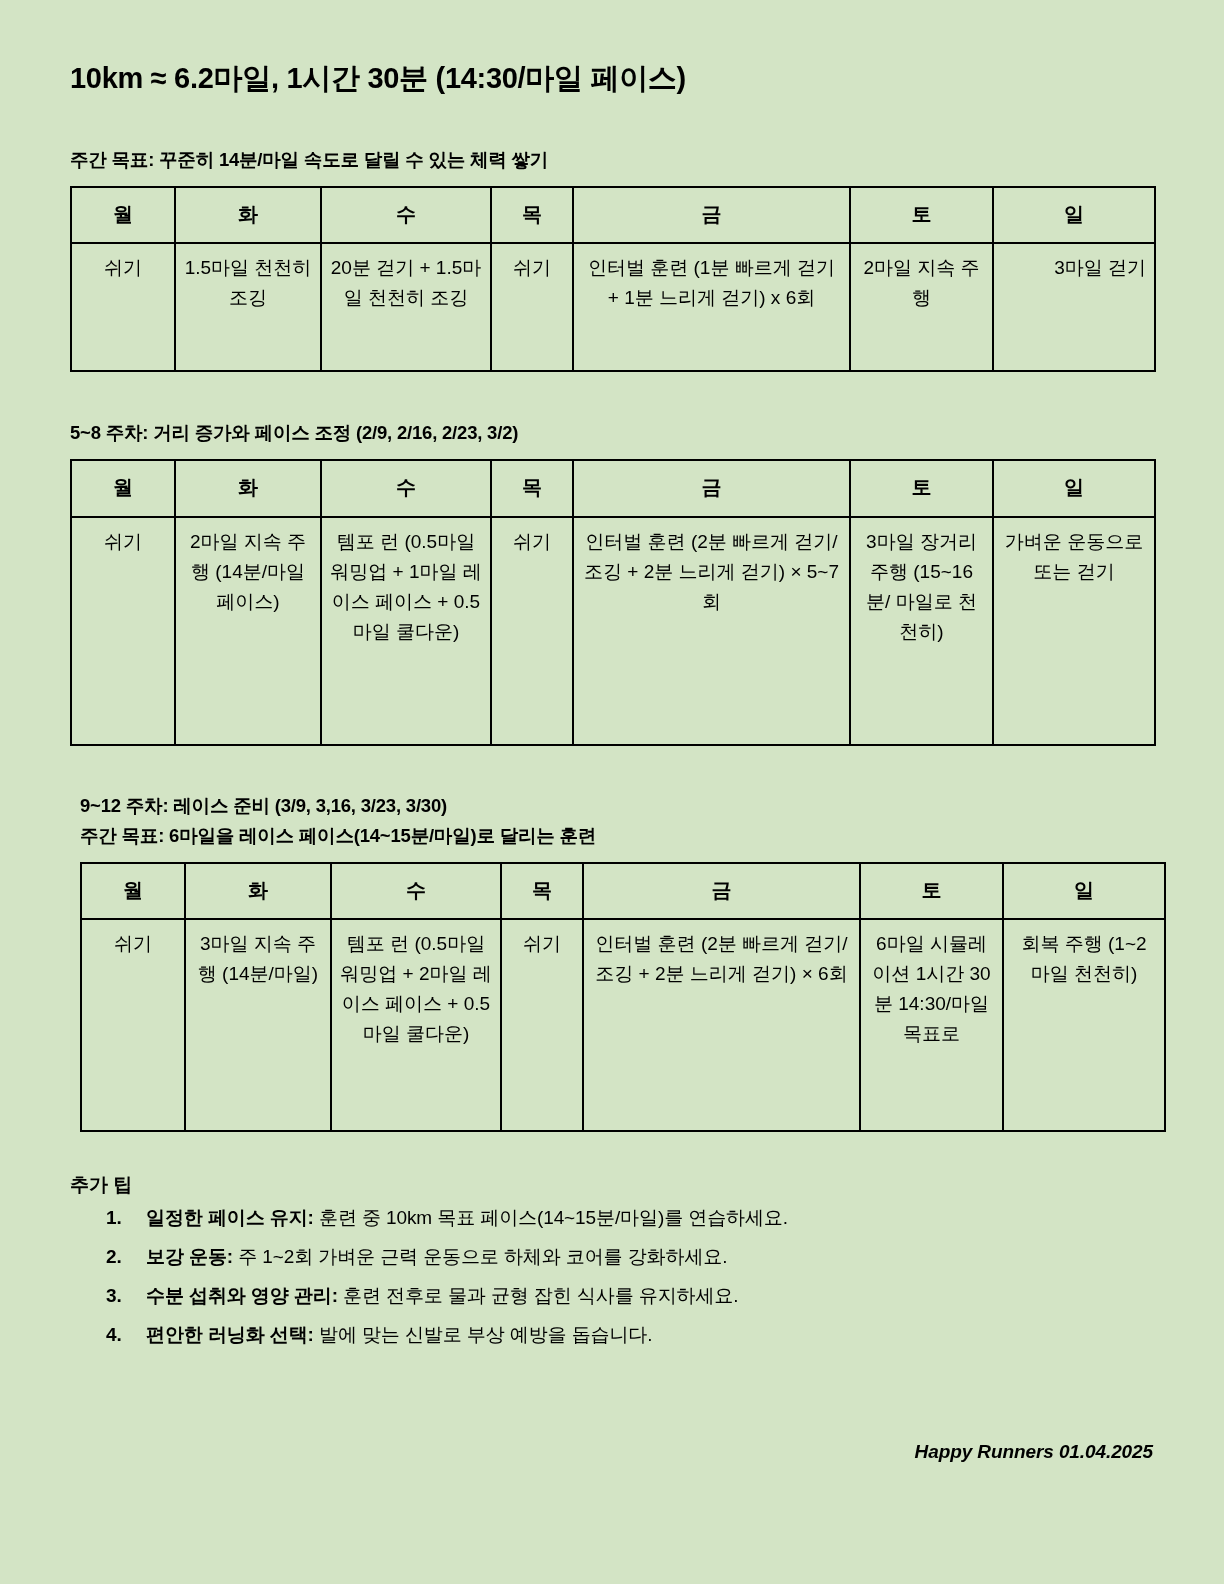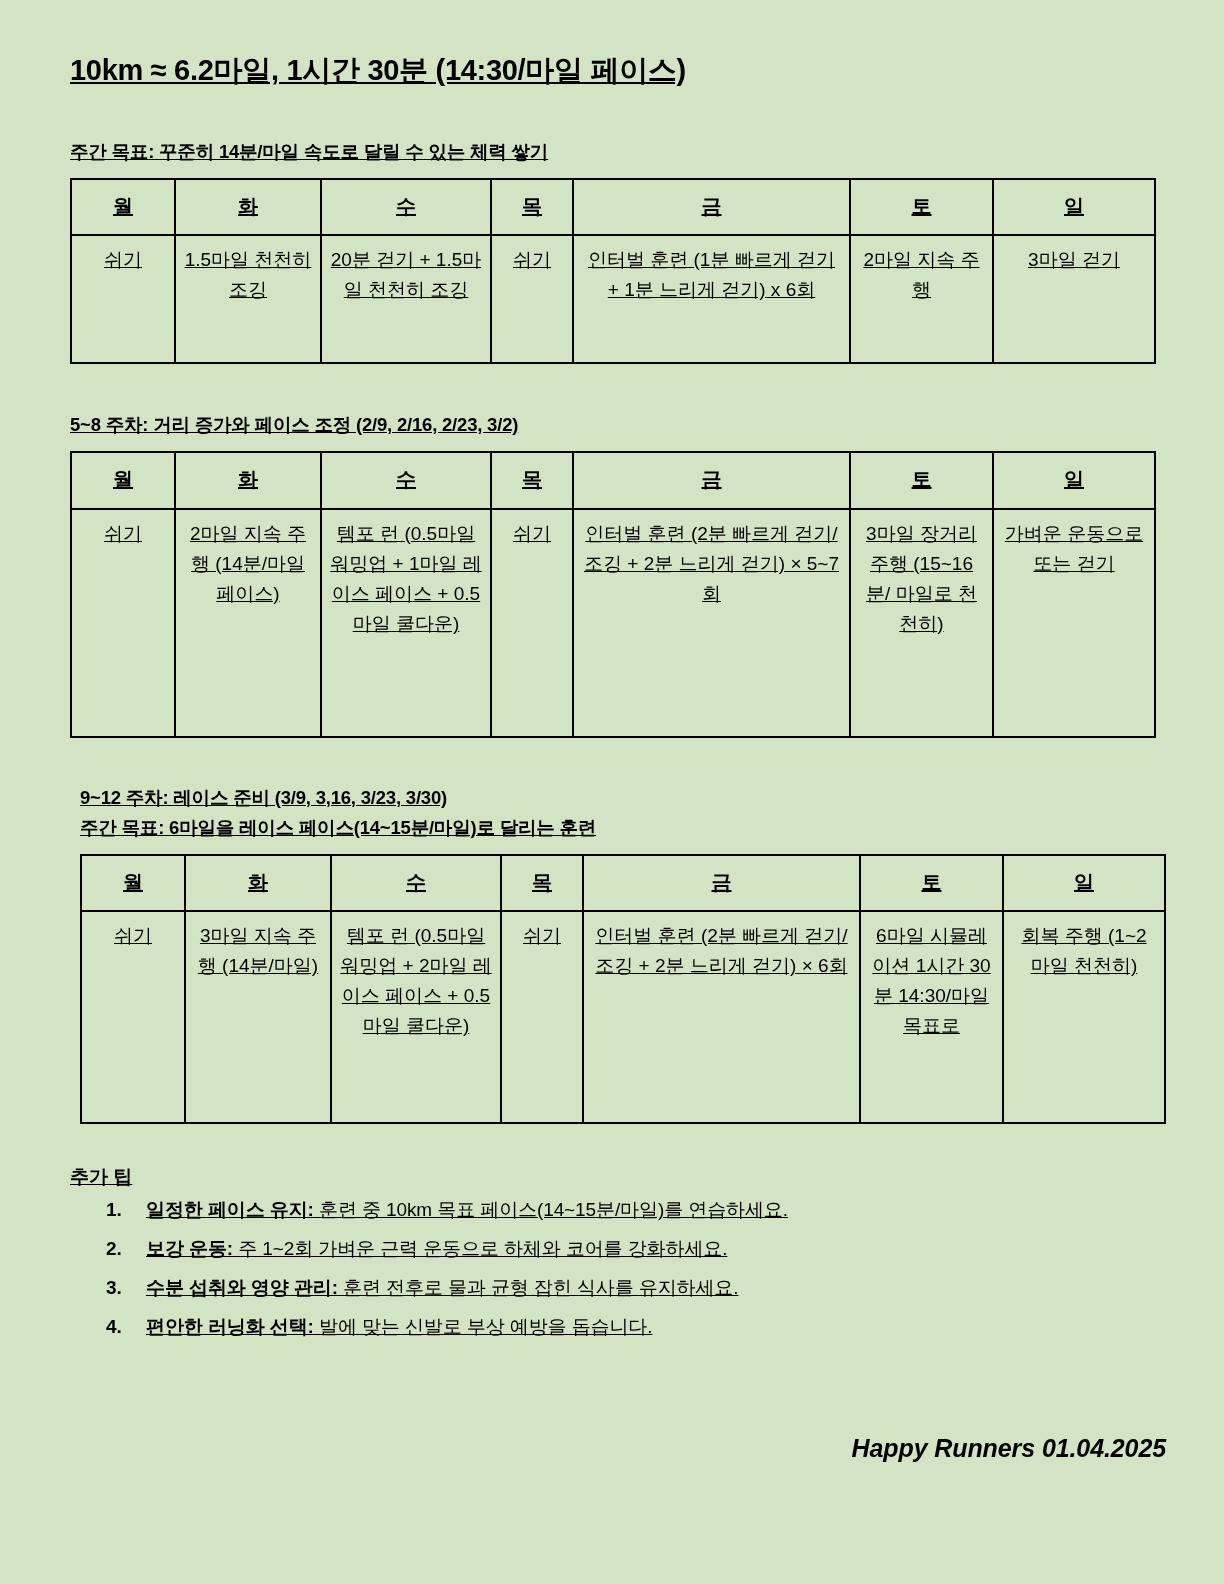--- a/index.html
+++ b/index.html
@@ -19,8 +19,7 @@
     position: relative;
     width: 1224px;
     height: 1520px;
-    padding: 0 70px;
-    text-decoration: underline;
+    padding: 8px 70px;
   }
 
   .doc-title {

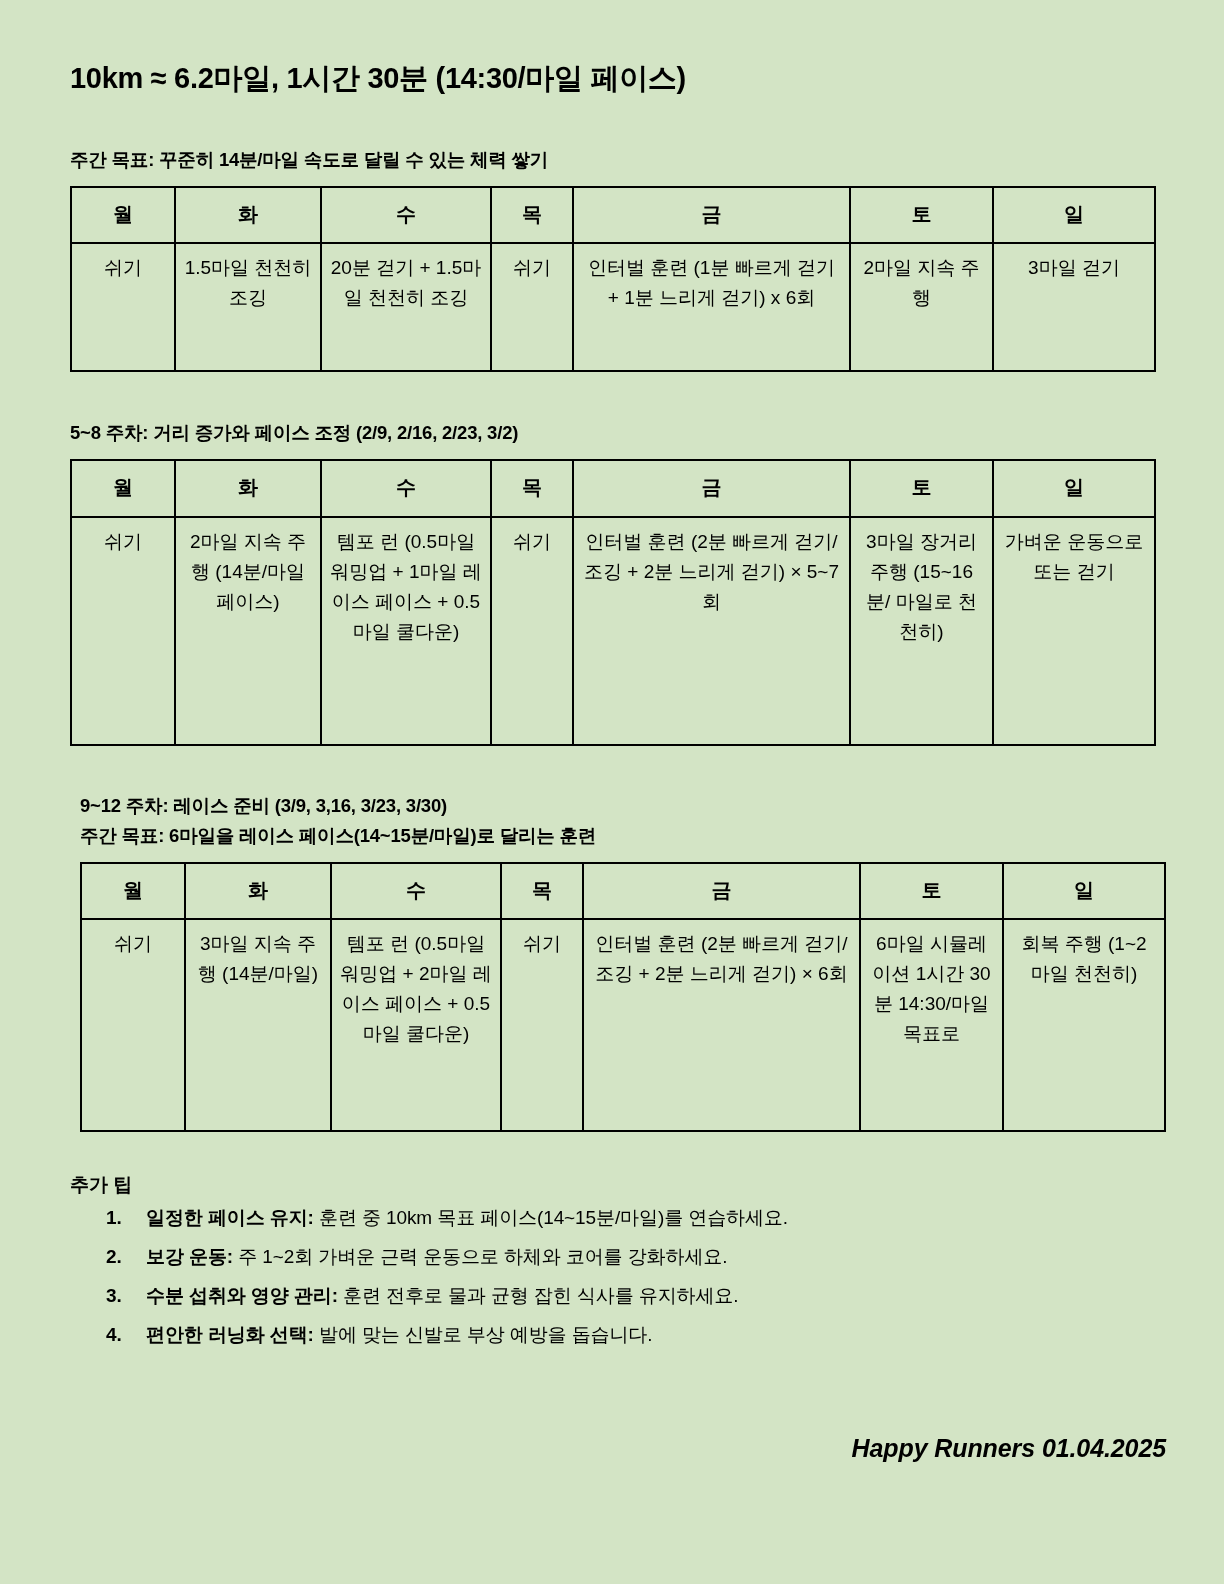--- a/index.html
+++ b/index.html
@@ -78,7 +78,7 @@
   col.c-sun { width: 162px; }
 
   td.center { text-align: center; }
-  td.left   { text-align: center; }
+  td.left   { text-align: right; }
 
   .t1 td { height: 128px; }
   .t2 td { height: 228px; }

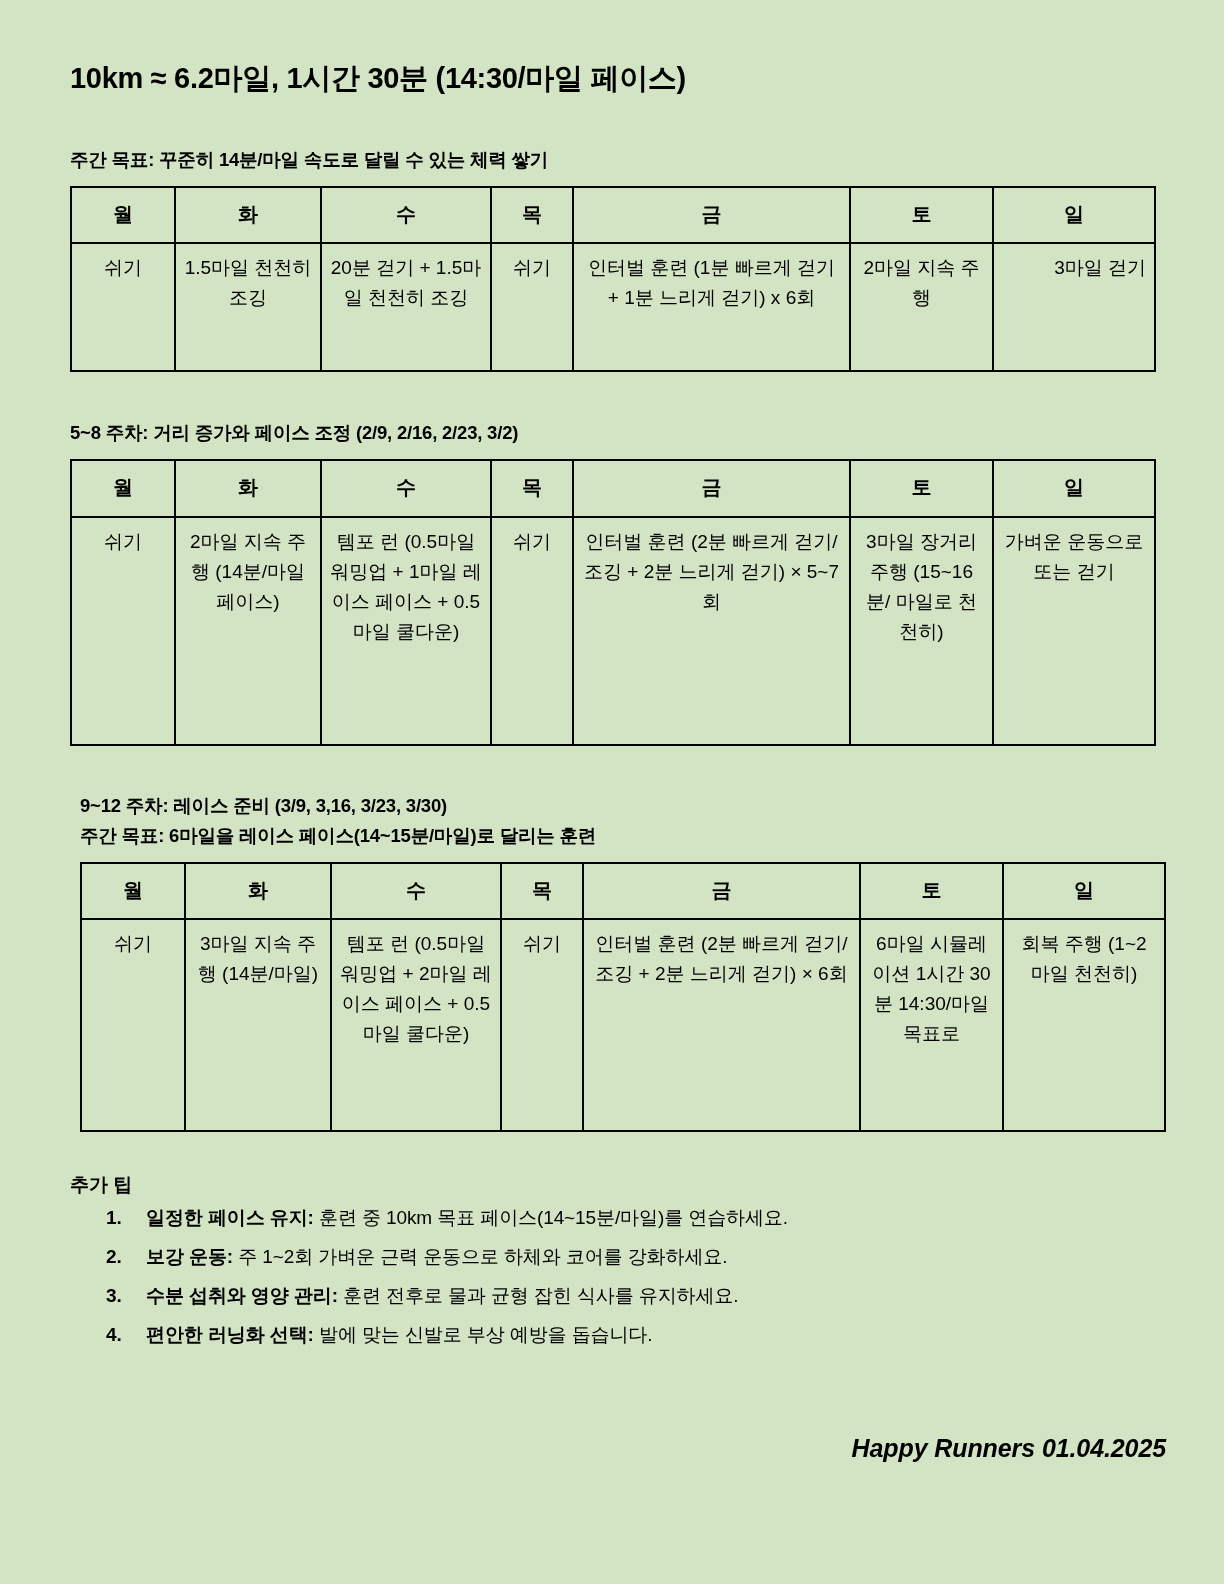--- a/index.html
+++ b/index.html
@@ -116,9 +116,9 @@
 
   .footer {
     position: absolute;
-    right: 58px;
+    right: 71px;
     bottom: 57px;
-    font-size: 25px;
+    font-size: 19px;
     font-weight: bold;
     font-style: italic;
     letter-spacing: -0.1px;

